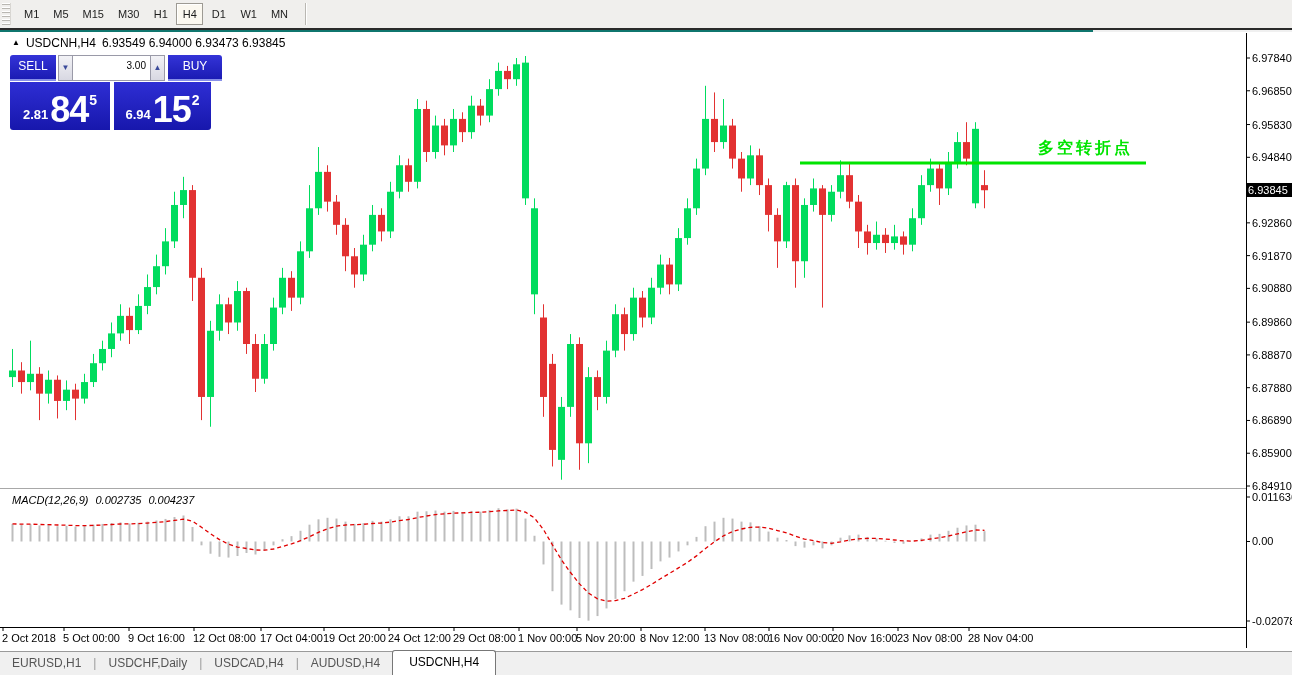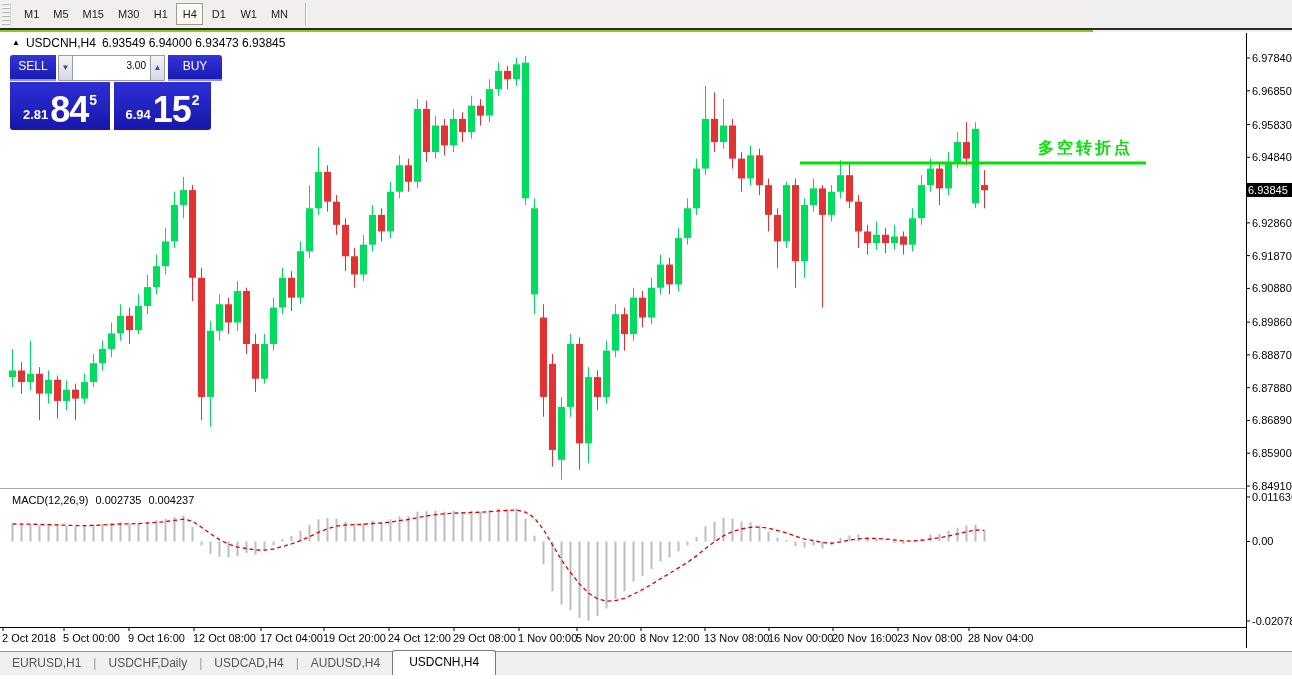--- a/index.html
+++ b/index.html
@@ -5,7 +5,7 @@
   * { margin:0; padding:0; box-sizing:border-box; }
   html,body { width:1292px; height:679px; overflow:hidden; background:#f0f0f0;
               font-family:"Liberation Sans", sans-serif; }
-  #app { position:relative; width:1093px; height:679px; background:#84cc16; }
+  #app { position:relative; width:1093px; height:679px; background:#0f766e; }
 
   
   .toolbar { position:absolute; left:0; top:0; width:1292px; height:30px;

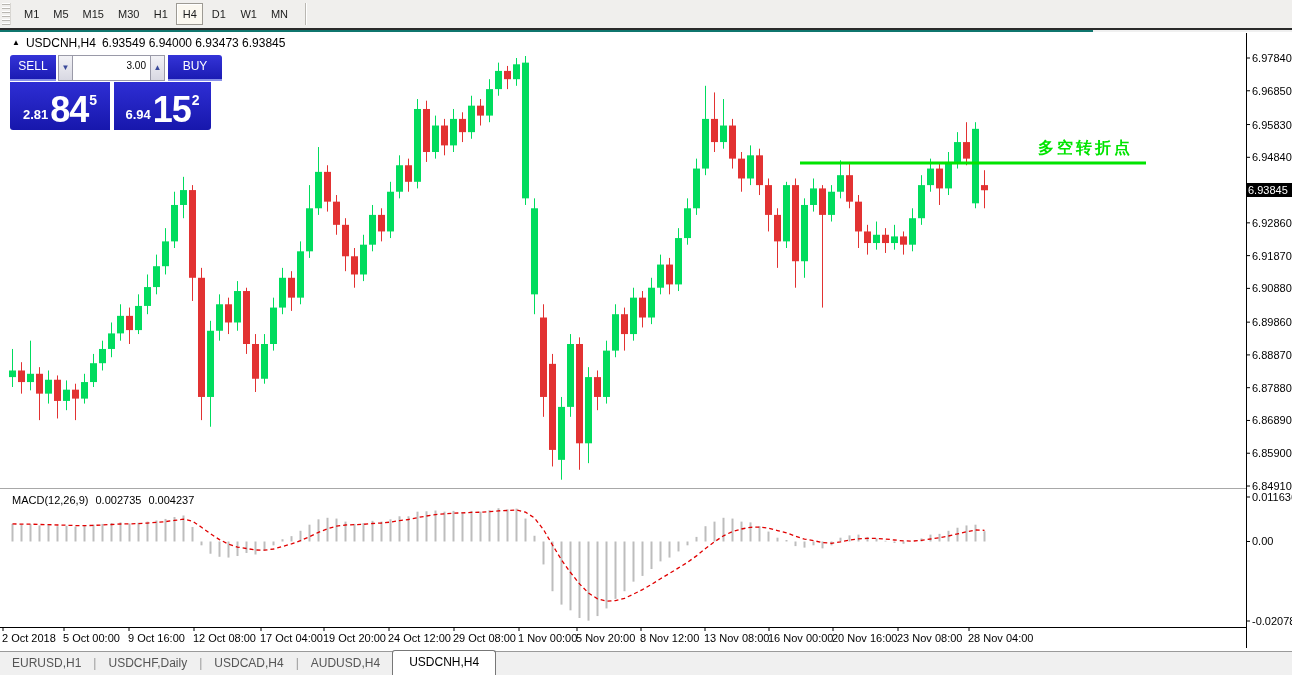--- a/index.html
+++ b/index.html
@@ -50,7 +50,7 @@
   .q-sup   { font-size:14px; font-weight:bold; margin:0 0 18px 1px; }
 
   
-  .macd-label { position:absolute; left:12px; top:494px; font-size:11px; color:#000; z-index:5; }
+  .macd-label { position:absolute; left:12px; top:494px; font-size:11px; color:#000; z-index:5;font-style:italic; }
   .macd-label span { margin-right:4px; }
 
   

